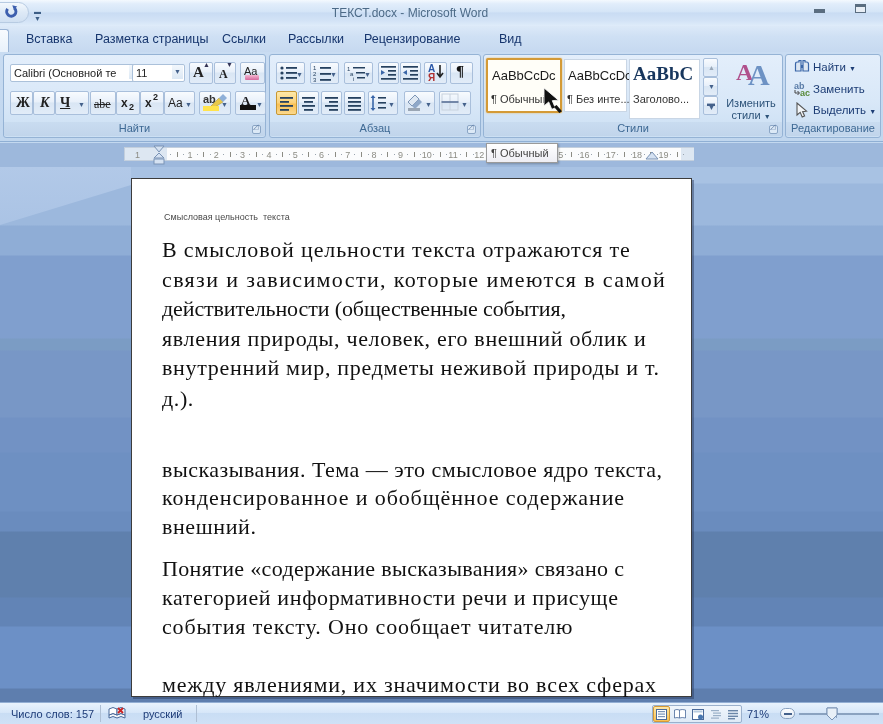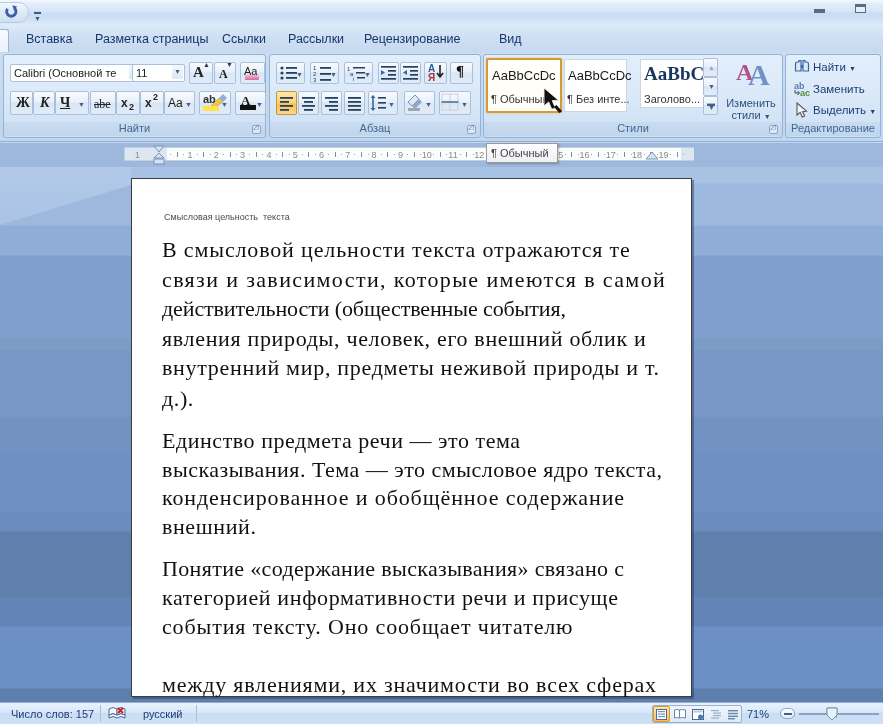--- a/index.html
+++ b/index.html
@@ -59,6 +59,7 @@
     <path d="M8.3 0.2 L13.2 1.4 L9.8 4.8 Z" fill="#3d5fae"></path>
   </svg>
   <div id="qdrop">▬<br>▼</div>
+  <div id="wtitle">ТЕКСТ.docx - Microsoft Word</div>
   <div class="winbtn" style="left:814px;top:9px;width:11px;height:4px;background:#5a6d80"></div>
   <div class="winbtn" style="left:855px;top:4px;width:11px;height:9px;border:1px solid #5a6d80;background:#e8eef5">
       <div style="width:100%;height:2px;background:#5a6d80"></div>

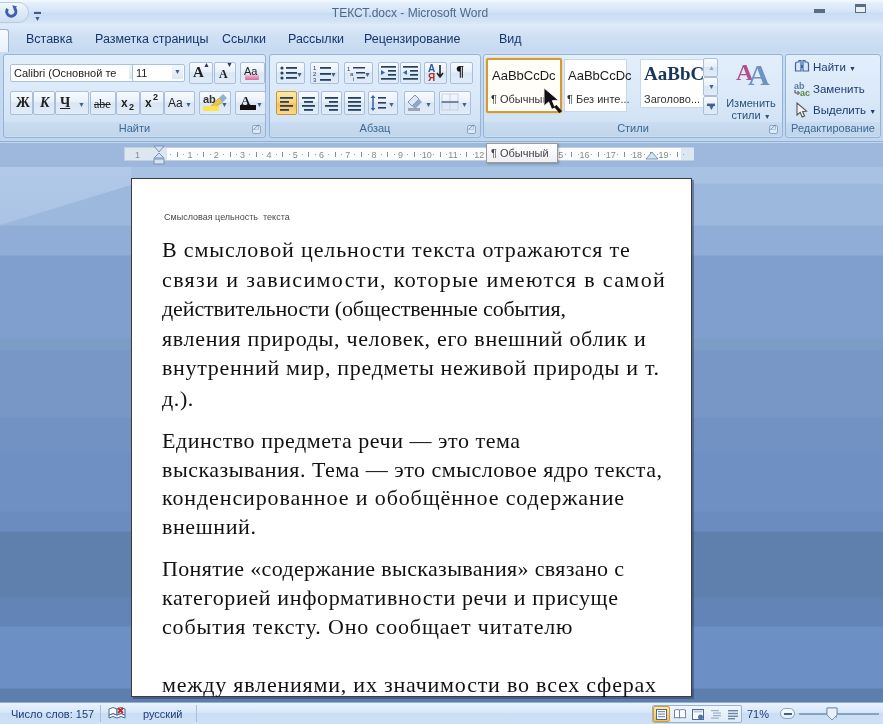--- a/index.html
+++ b/index.html
@@ -237,7 +237,7 @@
       <div style="position:absolute;left:3px;top:8px;font-size:13px;color:#1a1a1a">AaBbCcDc</div>
       <div style="position:absolute;left:2px;top:33px;font-size:11px;color:#333;white-space:nowrap">¶ Без инте...</div>
     </div>
-    <div style="position:absolute;left:156px;top:4px;width:71px;height:49px;border:1px solid #c9d6e5;background:#fff;overflow:hidden">
+    <div style="position:absolute;left:145px;top:4px;width:71px;height:60px;border:1px solid #c9d6e5;background:#fff;overflow:hidden">
       <div style="position:absolute;left:3px;top:3px;font-size:19px;font-weight:bold;font-family:'Liberation Serif',serif;color:#17365d">AaBbC</div>
       <div style="position:absolute;left:3px;top:33px;font-size:11px;color:#333;white-space:nowrap">Заголово...</div>
     </div>

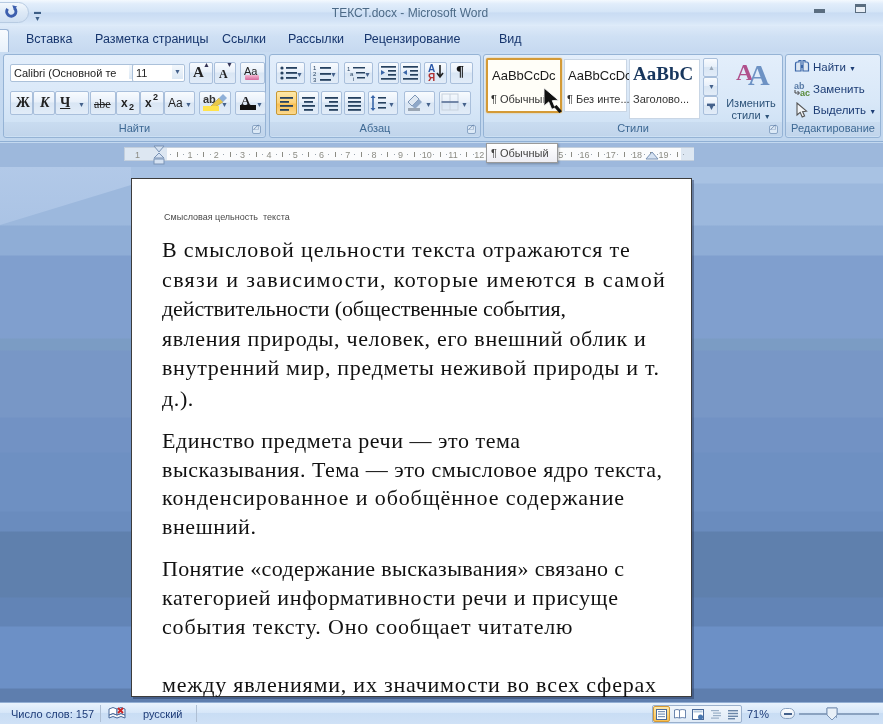--- a/index.html
+++ b/index.html
@@ -387,7 +387,6 @@
     <div class="dline" style="top:144.5px;letter-spacing:0.67px">явления природы, человек, его внешний облик и</div>
     <div class="dline" style="top:173.5px;letter-spacing:0.70px">внутренний мир, предметы неживой природы и т.</div>
     <div class="dline" style="top:204.5px;letter-spacing:0.60px">д.).</div>
-    <div class="dline" style="top:246.5px;letter-spacing:0.54px">Единство предмета речи — это тема</div>
     <div class="dline" style="top:275.5px;letter-spacing:0.49px">высказывания. Тема — это смысловое ядро текста,</div>
     <div class="dline" style="top:304px;letter-spacing:0.89px">конденсированное и обобщённое содержание</div>
     <div class="dline" style="top:333px;letter-spacing:0.60px">внешний.</div>

